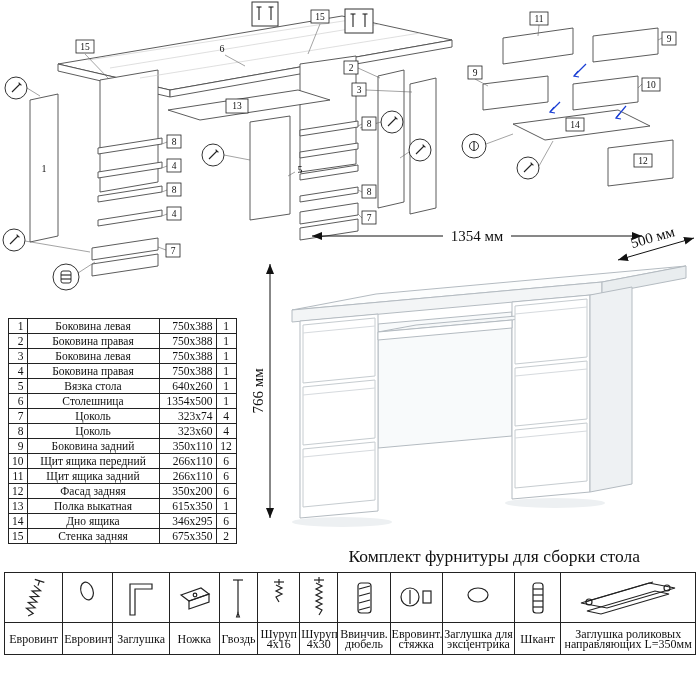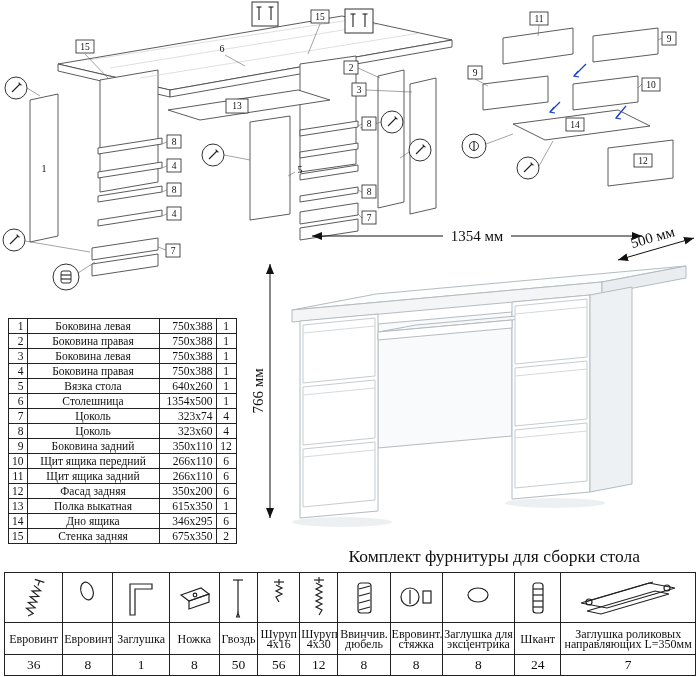--- a/index.html
+++ b/index.html
@@ -495,20 +495,6 @@
     <td>Шкант</td>
     <td>Заглушка роликовых направляющих L=350мм</td>
   </tr>
-  <tr class="hw-qty">
-    <td>36</td>
-    <td>8</td>
-    <td>1</td>
-    <td>8</td>
-    <td>50</td>
-    <td>56</td>
-    <td>12</td>
-    <td>8</td>
-    <td>8</td>
-    <td>8</td>
-    <td>24</td>
-    <td>7</td>
-  </tr>
   </tbody>
 </table>
 

